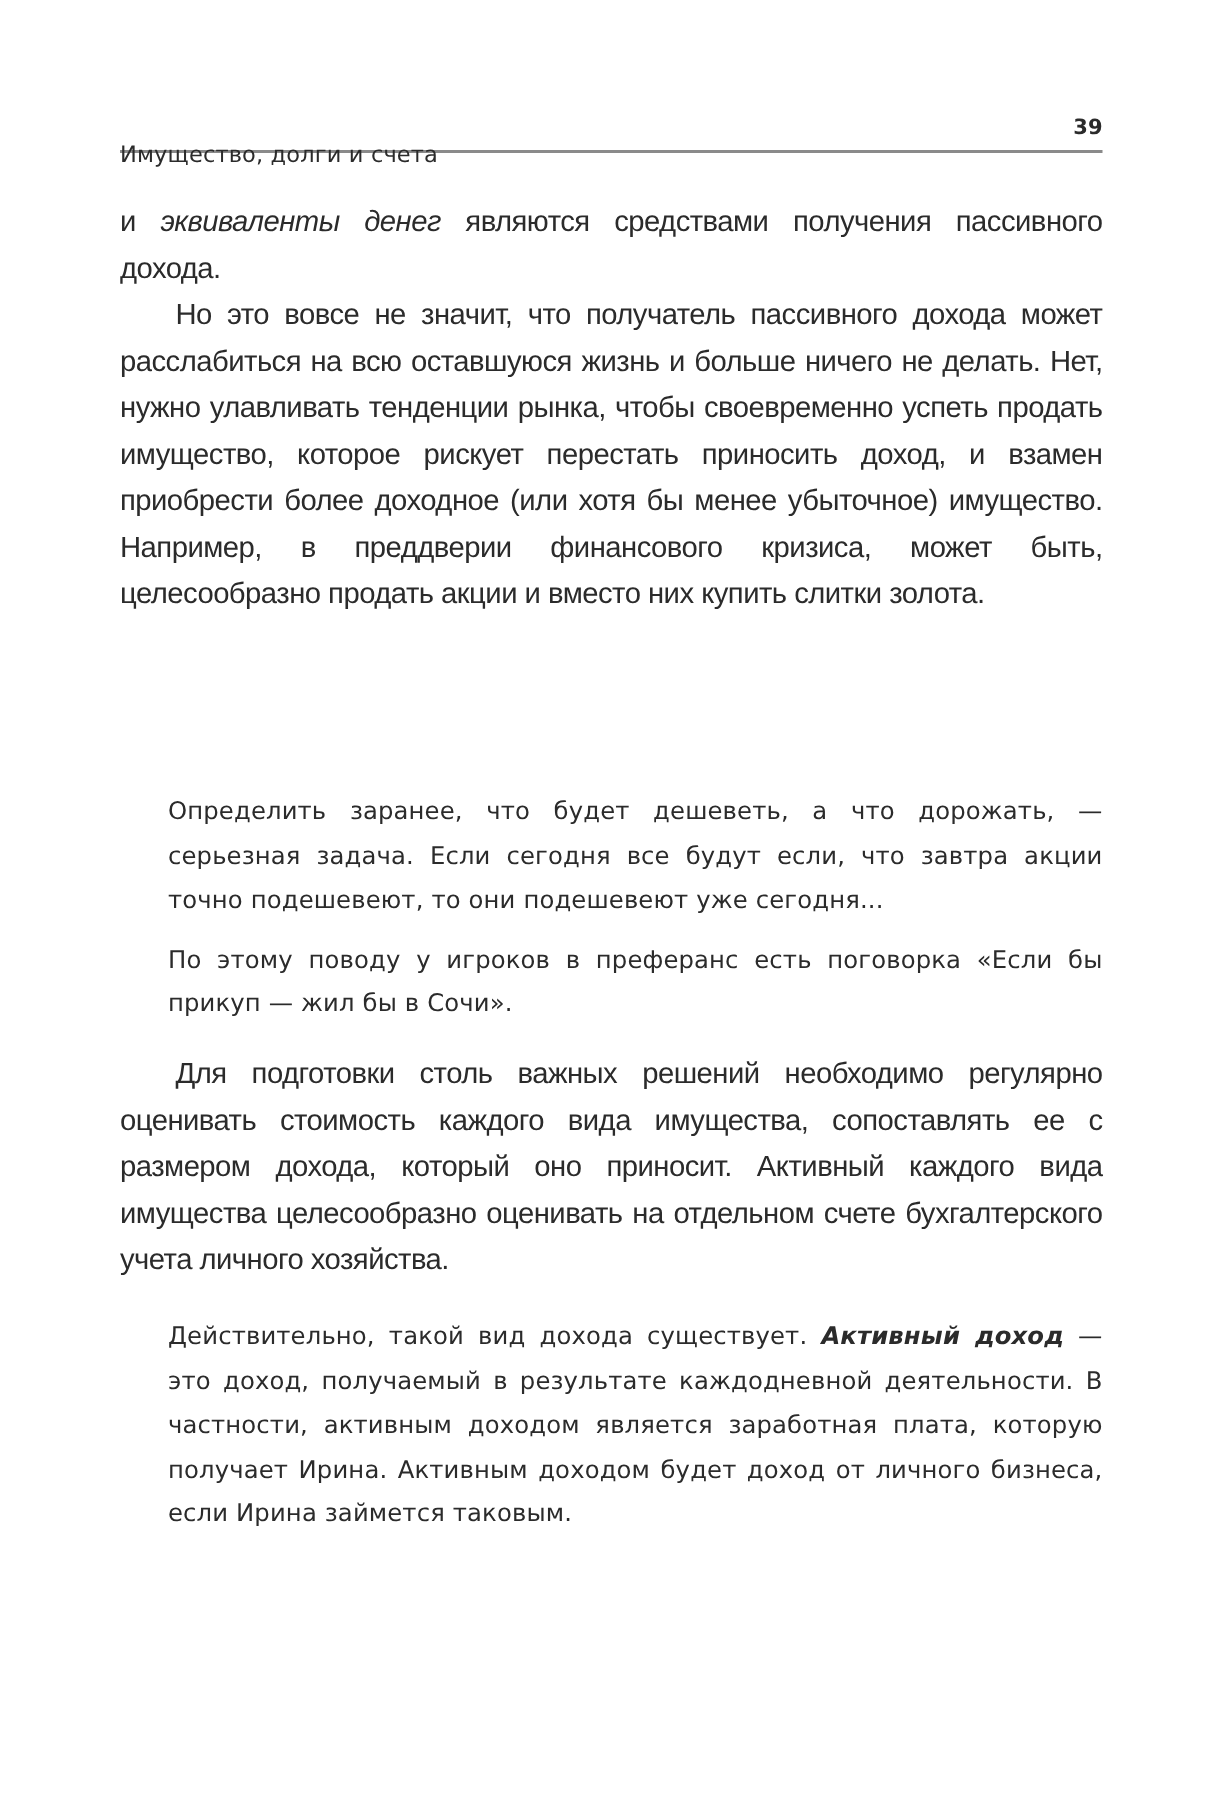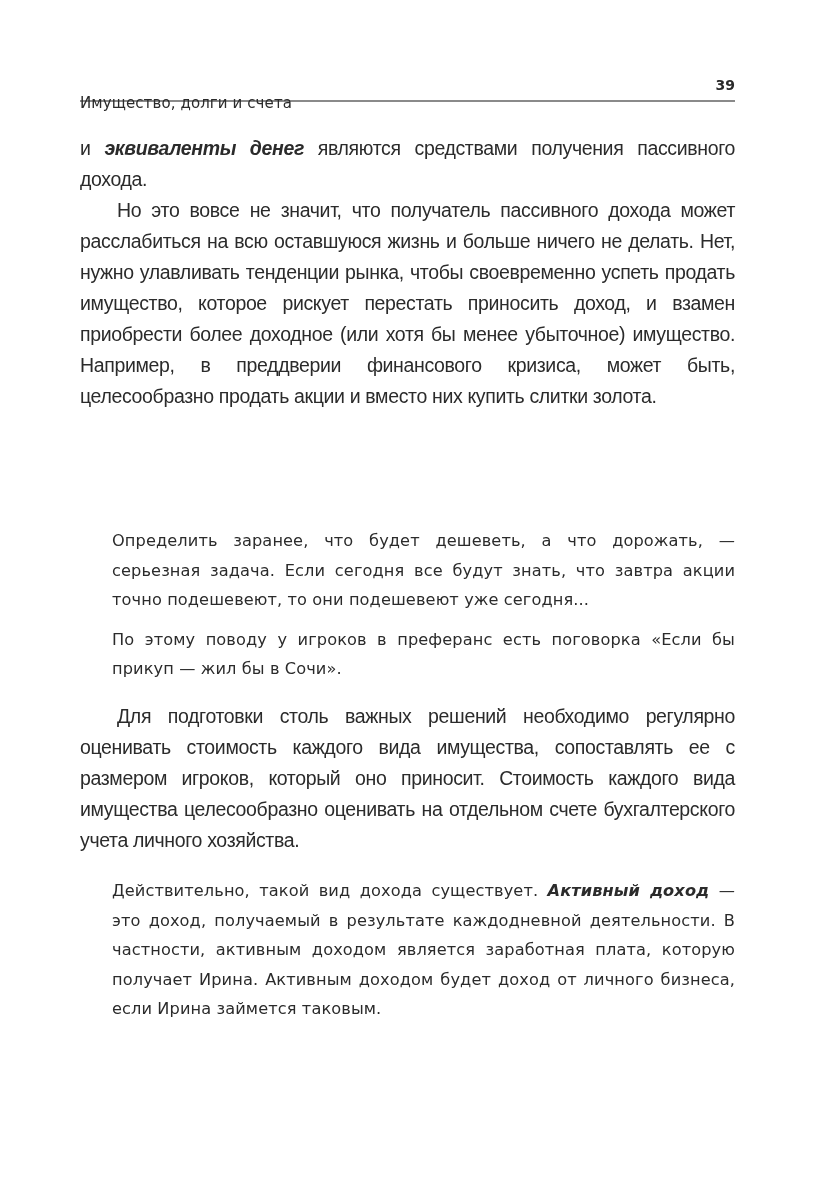--- a/index.html
+++ b/index.html
@@ -16,7 +16,7 @@
   .box-text { font-family: "DejaVu Sans", sans-serif; font-size: 16.2px; line-height: 29.5px;
     color: #2b2b2b; text-align: justify; padding-left: 32px; letter-spacing: 0.1px; }
   .box-text p { margin: 0; }
-  em.term { font-style: italic; font-weight: bold; }
+  em.term { font-style: italic; font-weight: normal; }
   b.term { font-weight: bold; font-style: italic; }
   #block1 { position: absolute; top: 133px; left: 0; width: 655px; }
   #aside1 { position: absolute; top: 526px; left: 0; width: 623px; }

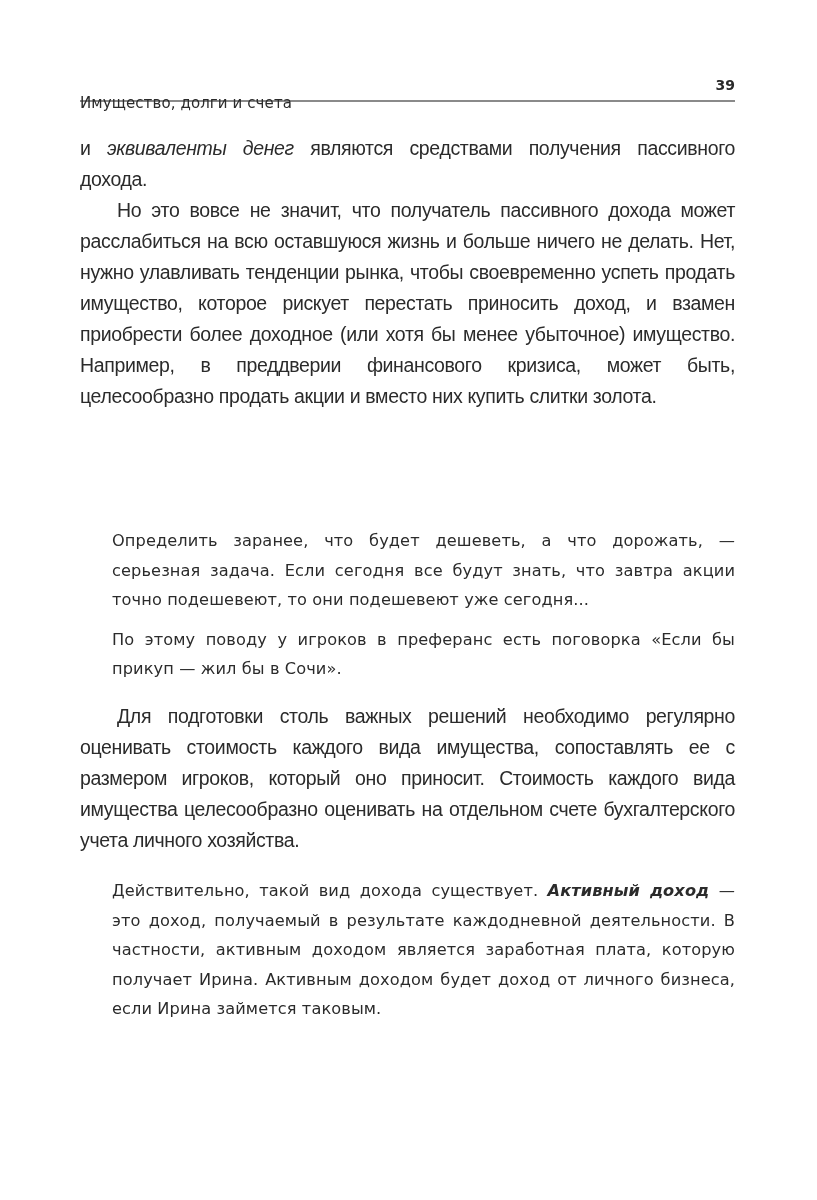--- a/index.html
+++ b/index.html
@@ -40,7 +40,7 @@
   </div>
 
   <div id="aside1" class="box-text">
-    <p>Определить заранее, что будет дешеветь, а что дорожать, — серьезная задача. Если сегодня все будут знать, что завтра акции точно подешевеют, то они подешевеют уже сегодня...</p>
+    <p>Определить заранее, что будет дешеветь, а что дорожать, — серьезная задача. Если сегодня все будут если, что завтра акции точно подешевеют, то они подешевеют уже сегодня...</p>
     <div class="gap"></div>
     <p>По этому поводу у игроков в преферанс есть поговорка «Если бы прикуп — жил бы в Сочи».</p>
   </div>

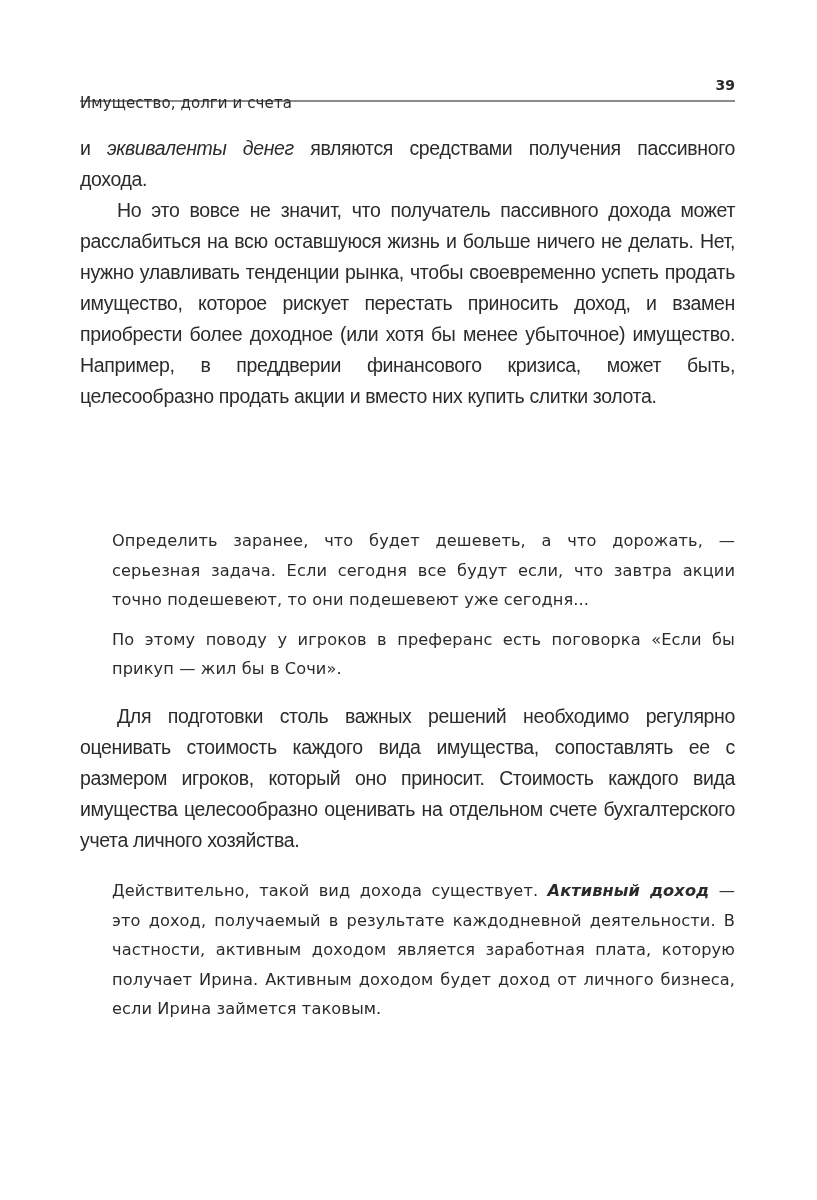--- a/index.html
+++ b/index.html
@@ -46,7 +46,7 @@
   </div>
 
   <div id="block2" class="body-text">
-    <p class="indent">Для подготовки столь важных решений необходимо регулярно оценивать стоимость каждого вида имущества, сопоставлять ее с размером игроков, который оно приносит. Стоимость каждого вида имущества целесообразно оценивать на отдельном счете бухгалтерского учета личного хозяйства.</p>
+    <p class="indent">Для подготовки столь важных решений необходимо регулярно оценивать стоимость каждого вида имущества, сопоставлять ее с размером дохода, который оно приносит. Активный каждого вида имущества целесообразно оценивать на отдельном счете бухгалтерского учета личного хозяйства.</p>
   </div>
 
   <div id="aside2" class="box-text">

